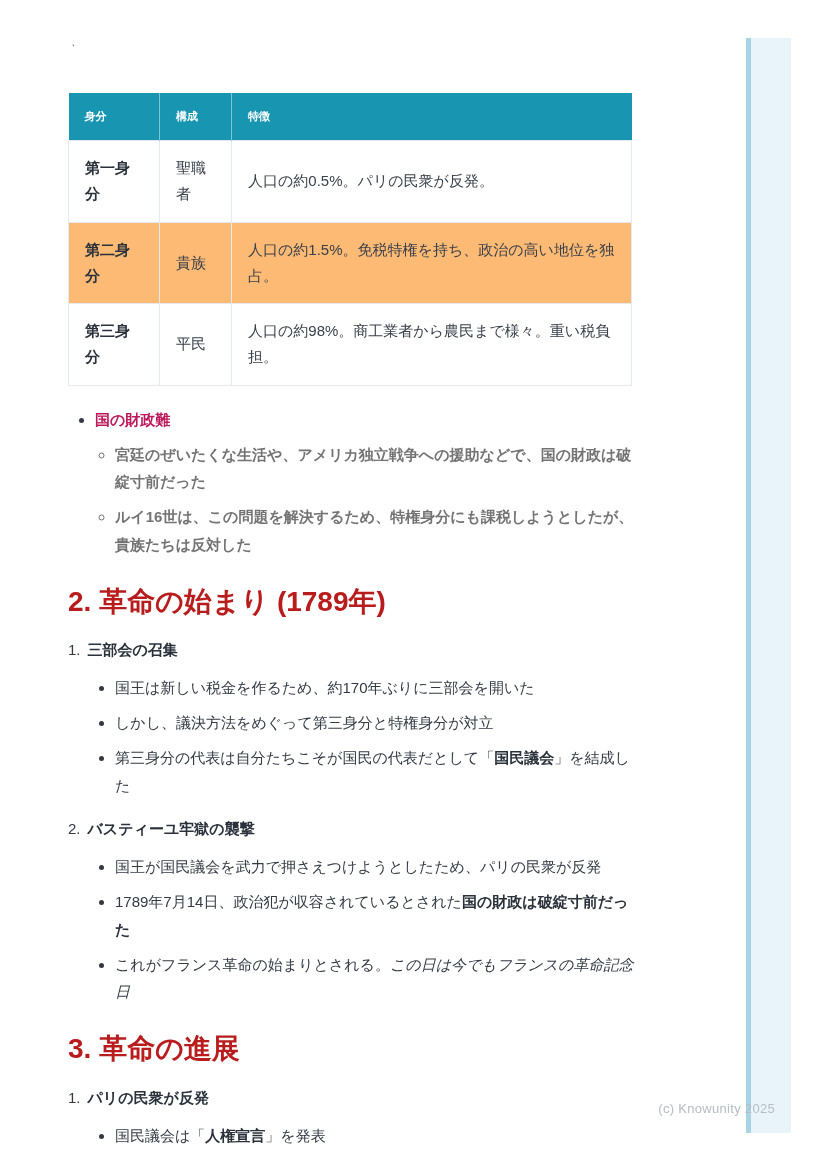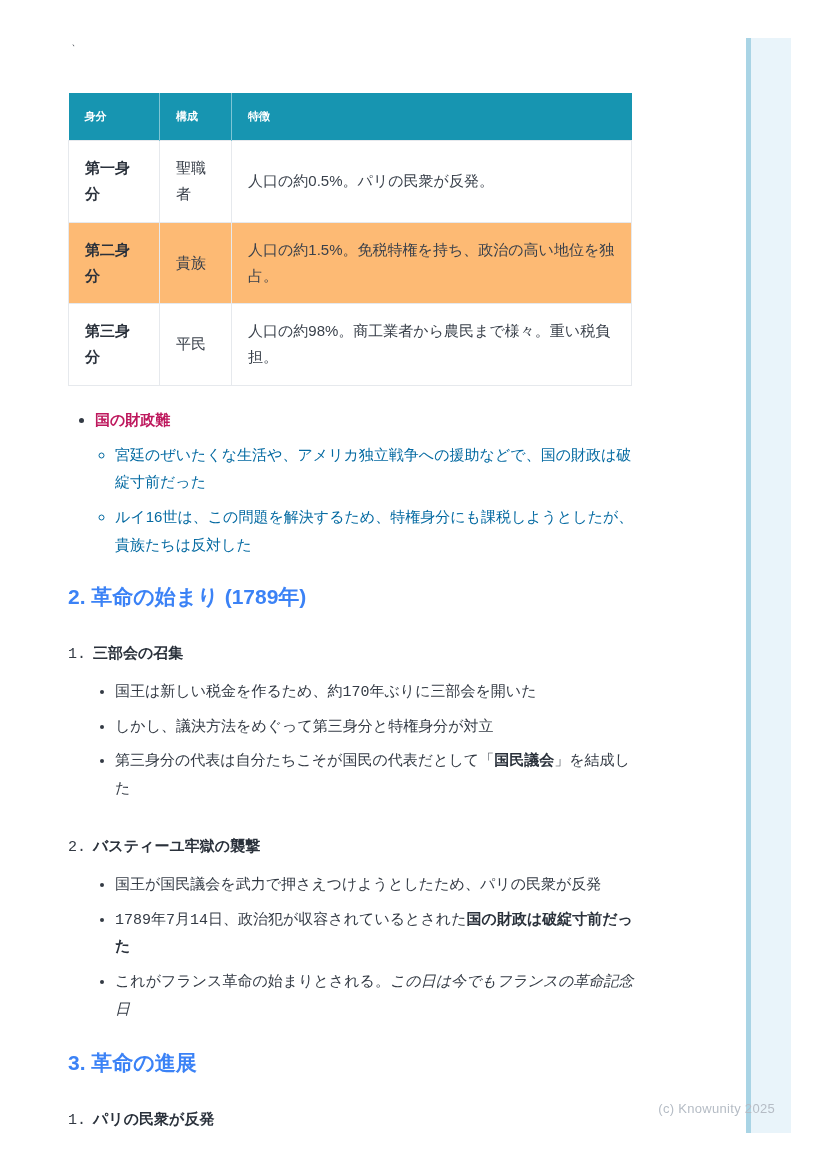--- a/index.html
+++ b/index.html
@@ -85,7 +85,8 @@
   ul.l2 > li {
     margin-top: 7px;
     line-height: 1.85;
-    color: #0369a1;
+    color: #737373;
+    font-weight: bold;
   }
   h2.section {
     color: #3b82f6;

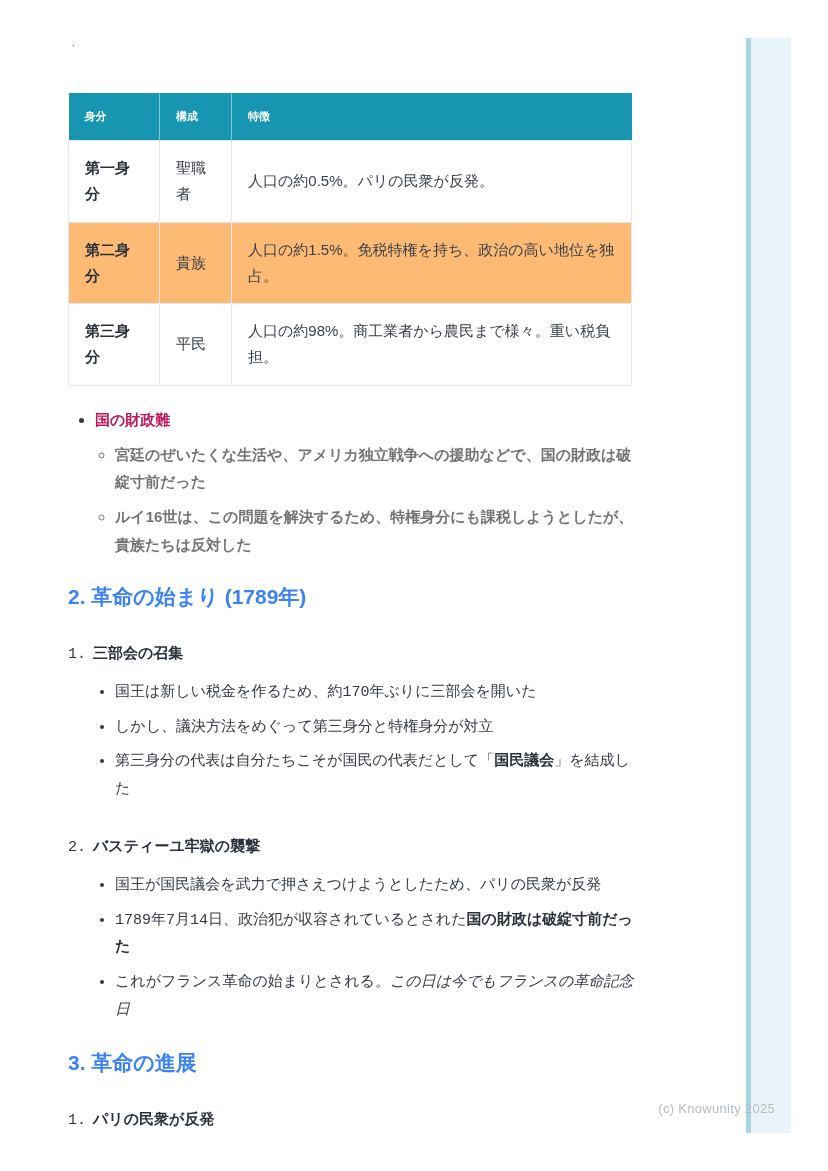--- a/index.html
+++ b/index.html
@@ -89,8 +89,8 @@
     font-weight: bold;
   }
   h2.section {
-    color: #3b82f6;
-    font-size: 21px;
+    color: #b91c1c;
+    font-size: 28px;
     font-weight: 700;
     margin: 24px 0 0 0;
     line-height: 1.35;

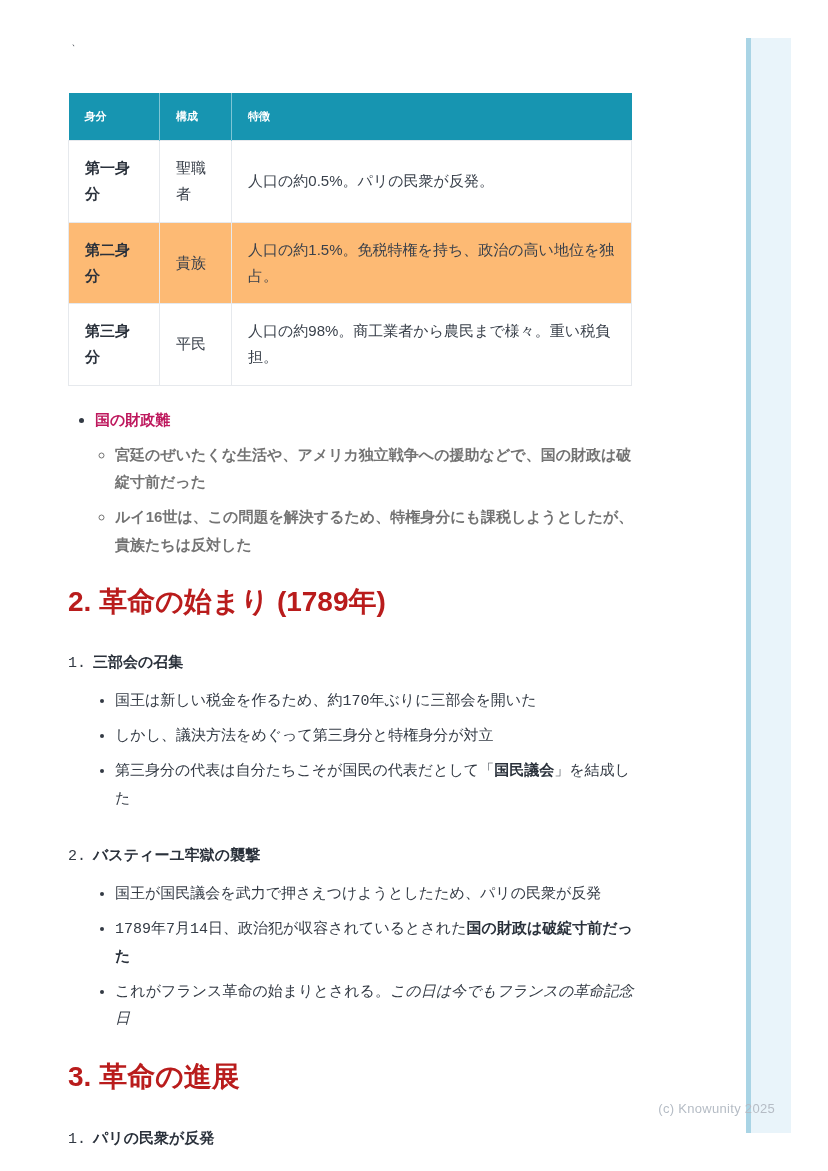--- a/index.html
+++ b/index.html
@@ -95,7 +95,7 @@
     margin: 24px 0 0 0;
     line-height: 1.35;
   }
-  .oitem { margin-top: 32px; font-family: Liberation Mono, monospace; }
+  .oitem { margin-top: 18px; }
   .oitem-header { font-size: 15px; line-height: 1.6; }
   .onum { color: #333a44; margin-right: 7px; }
   .oitem-title { font-weight: 700; color: #2a313b; }

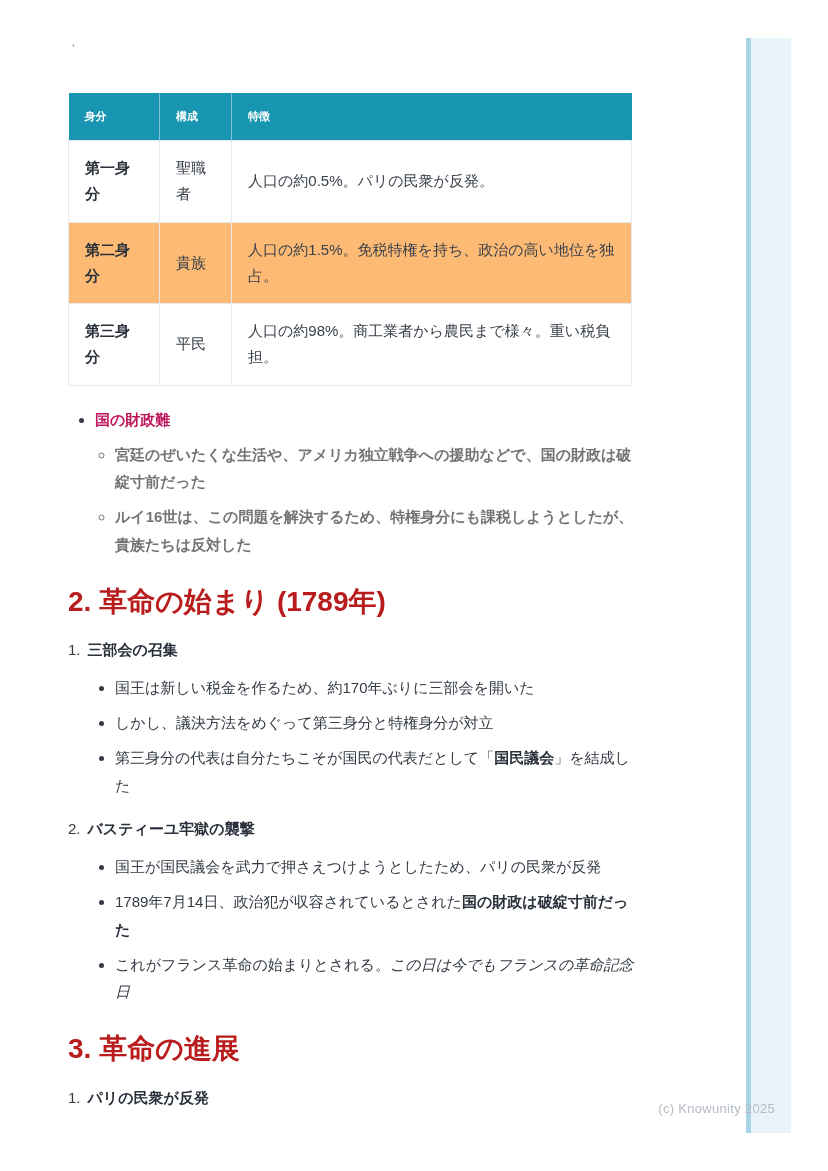--- a/index.html
+++ b/index.html
@@ -205,6 +205,9 @@
       <div class="oitem-header">
         <span class="onum">1.</span><span class="oitem-title">パリの民衆が反発</span>
       </div>
+      <ul class="bullets">
+        <li><span>国民議会は「</span><strong>人権宣言</strong><span>」を発表</span></li>
+      </ul>
     </div>
 
   </div>

